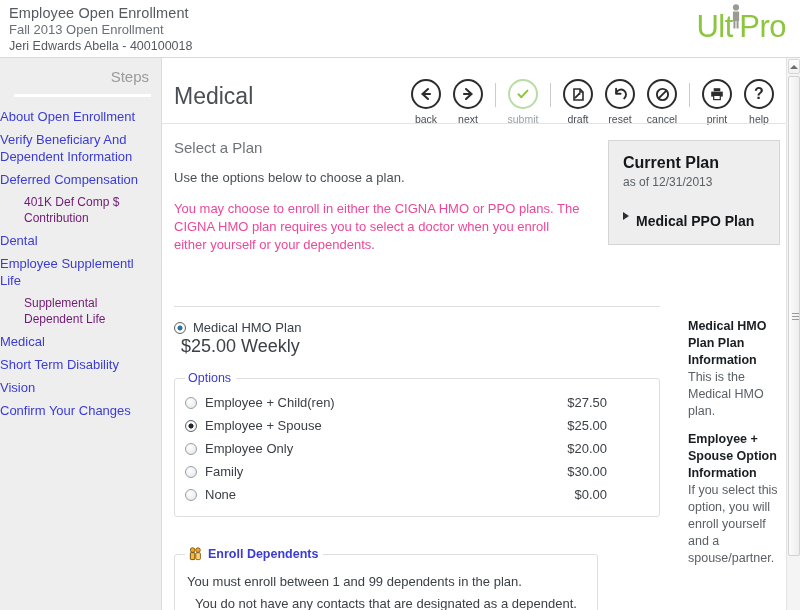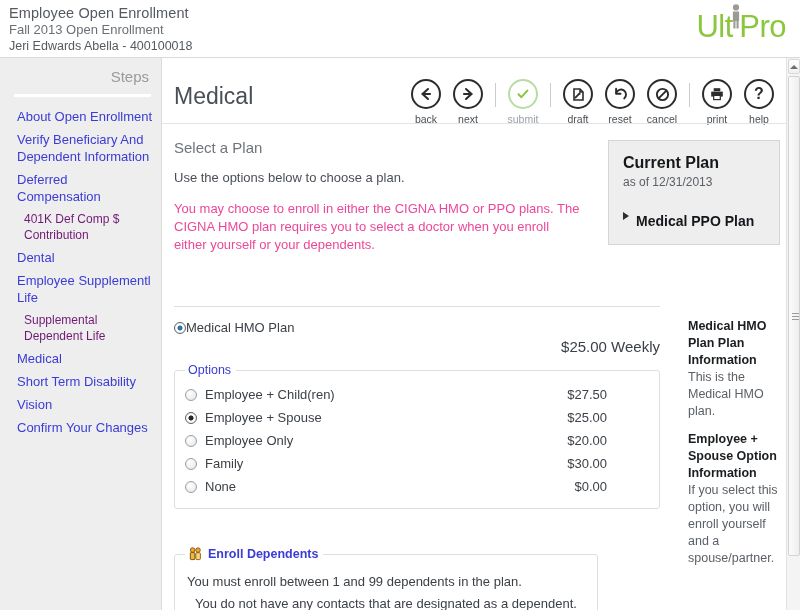--- a/index.html
+++ b/index.html
@@ -58,7 +58,7 @@
     height: 3px; background: #ffffff; margin: 2px 10px 8px 14px;
   }
   .step-item {
-    font-size: 13px; line-height: 17px; padding: 3px 8px 3px 17px;
+    font-size: 13px; line-height: 17px; padding: 3px 8px 3px 0;
     color: #3b3bd6; cursor: pointer;
   }
   .step-item.sub {

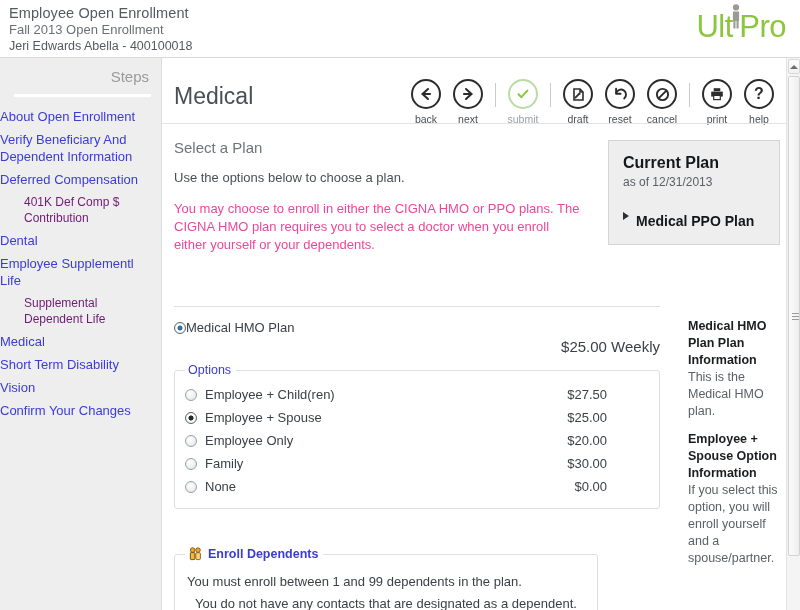--- a/index.html
+++ b/index.html
@@ -159,7 +159,7 @@
     background: radial-gradient(circle at 50% 50%, #26292c 0%, #26292c 34%, #ffffff 38%, #e9ebed 100%);
   }
 
-  #plan-name-row { display: flex; align-items: center; cursor: pointer; }
+  #plan-name-row { display: flex; align-items: center; gap: 7px; cursor: pointer; }
   #plan-name { font-size: 13px; color: #3c4147; line-height: 17px; }
   #plan-price { font-size: 15px; color: #3c4147; line-height: 17px; margin: 2px 0 8px 7px; text-align: right; }
 

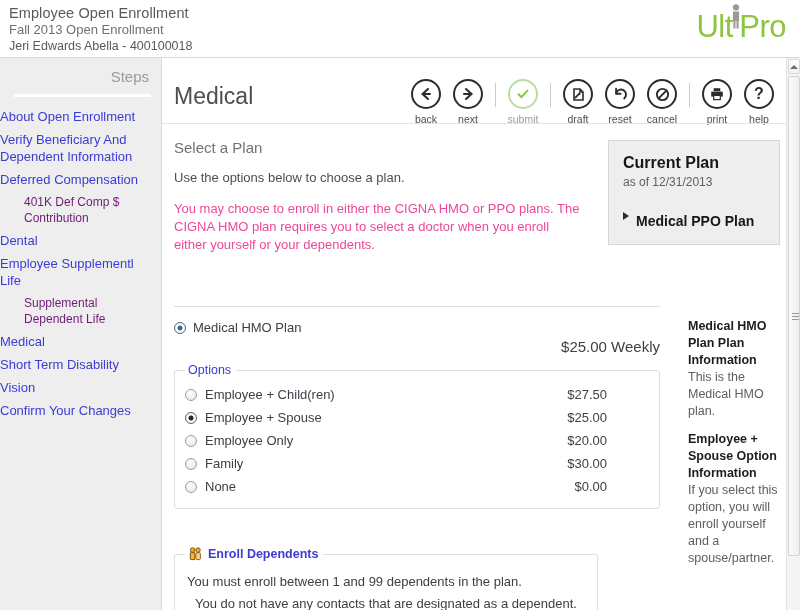--- a/index.html
+++ b/index.html
@@ -161,7 +161,7 @@
 
   #plan-name-row { display: flex; align-items: center; gap: 7px; cursor: pointer; }
   #plan-name { font-size: 13px; color: #3c4147; line-height: 17px; }
-  #plan-price { font-size: 15px; color: #3c4147; line-height: 17px; margin: 2px 0 8px 7px; text-align: right; }
+  #plan-price { font-size: 18px; color: #3c4147; line-height: 17px; margin: 2px 0 16px 7px; }
 
   
   fieldset {

